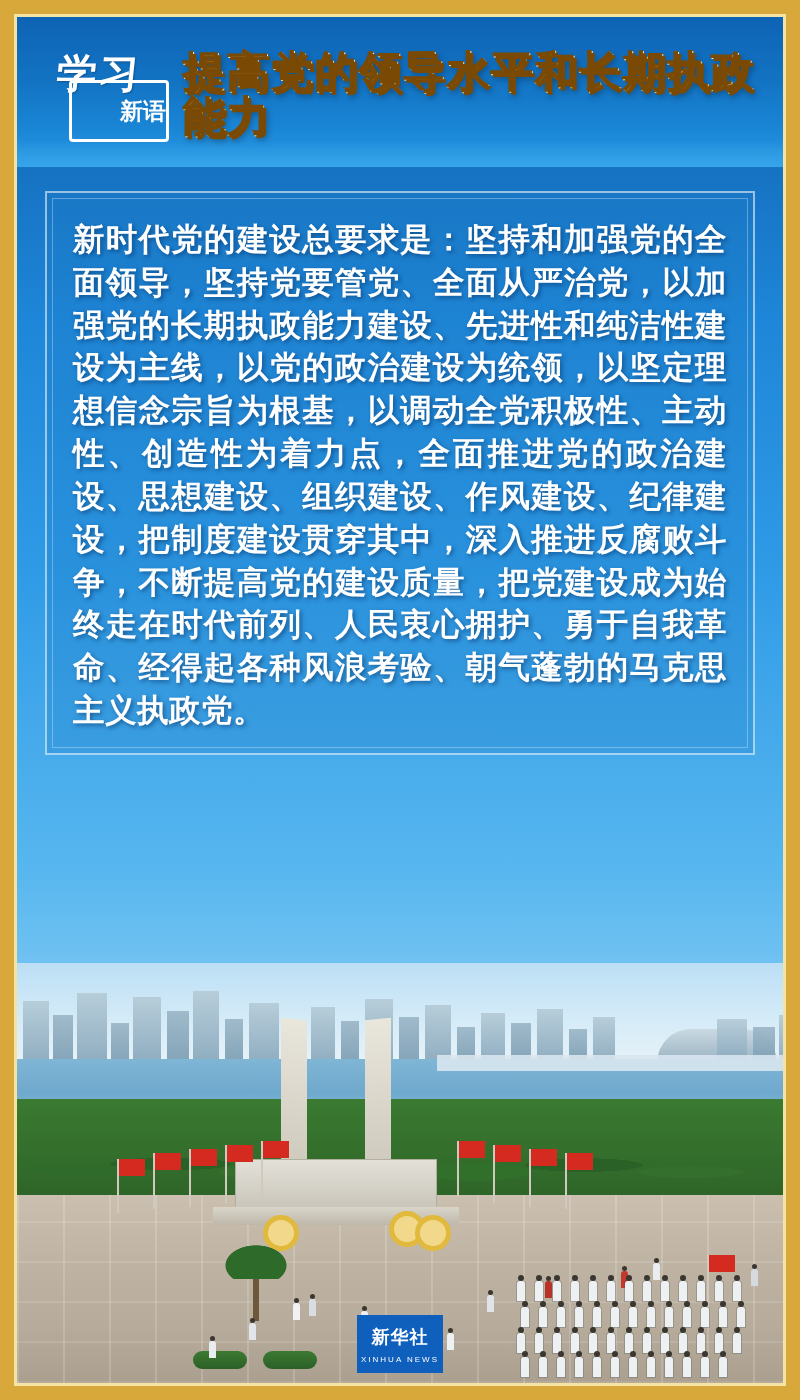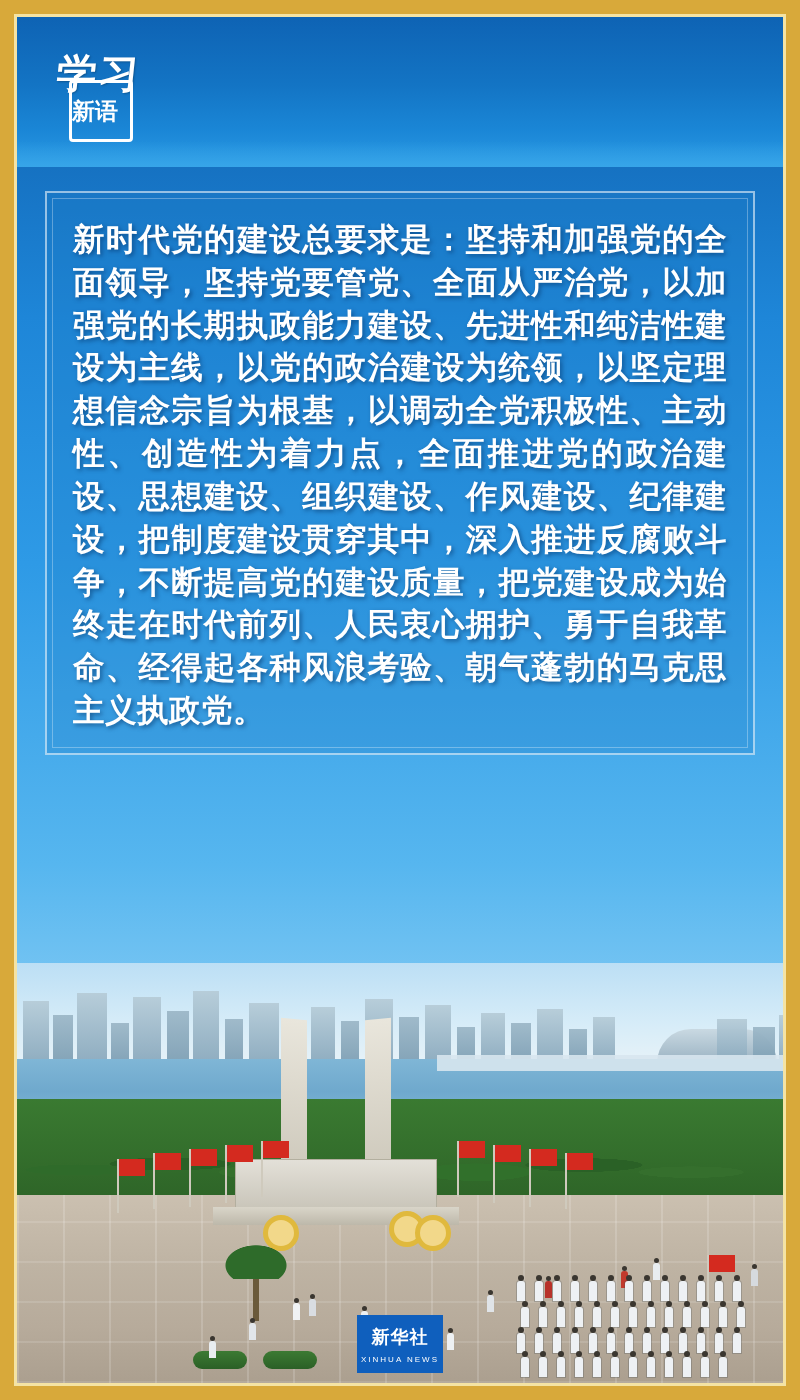--- a/index.html
+++ b/index.html
@@ -453,6 +453,7 @@
           <span>新语</span>
         </div>
       </div>
+      <div class="header-title">提高党的领导水平和长期执政能力</div>
     </div>
 
     <div class="quote-wrap">

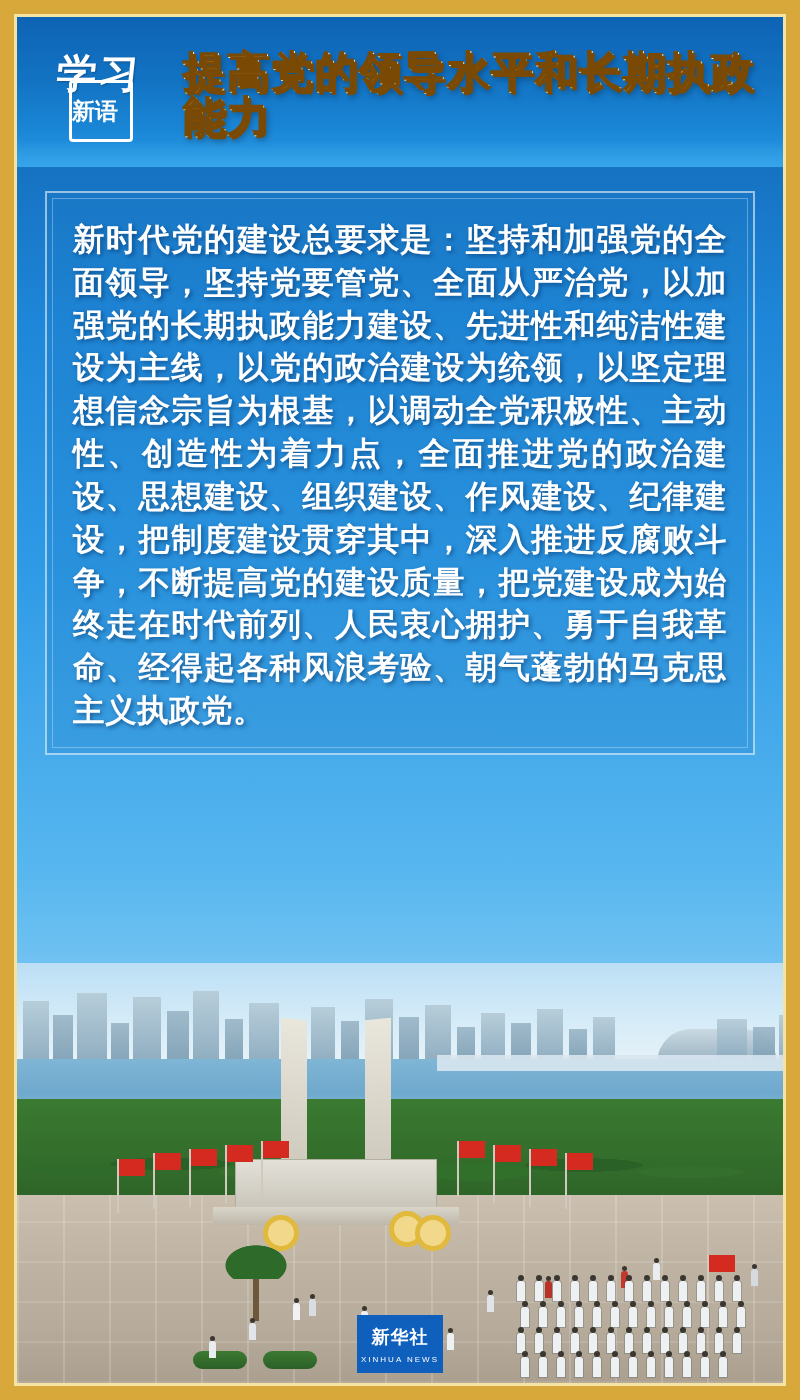--- a/index.html
+++ b/index.html
@@ -102,9 +102,10 @@
     border-radius: 4px;
     display: flex;
     flex-direction: column;
-    align-items: flex-start;
+    align-items: flex-end;
     justify-content: center;
     line-height: 1;
+    padding-left: 36px;
   }
   .brand-box span {
     font-family: "Liberation Serif", serif;

